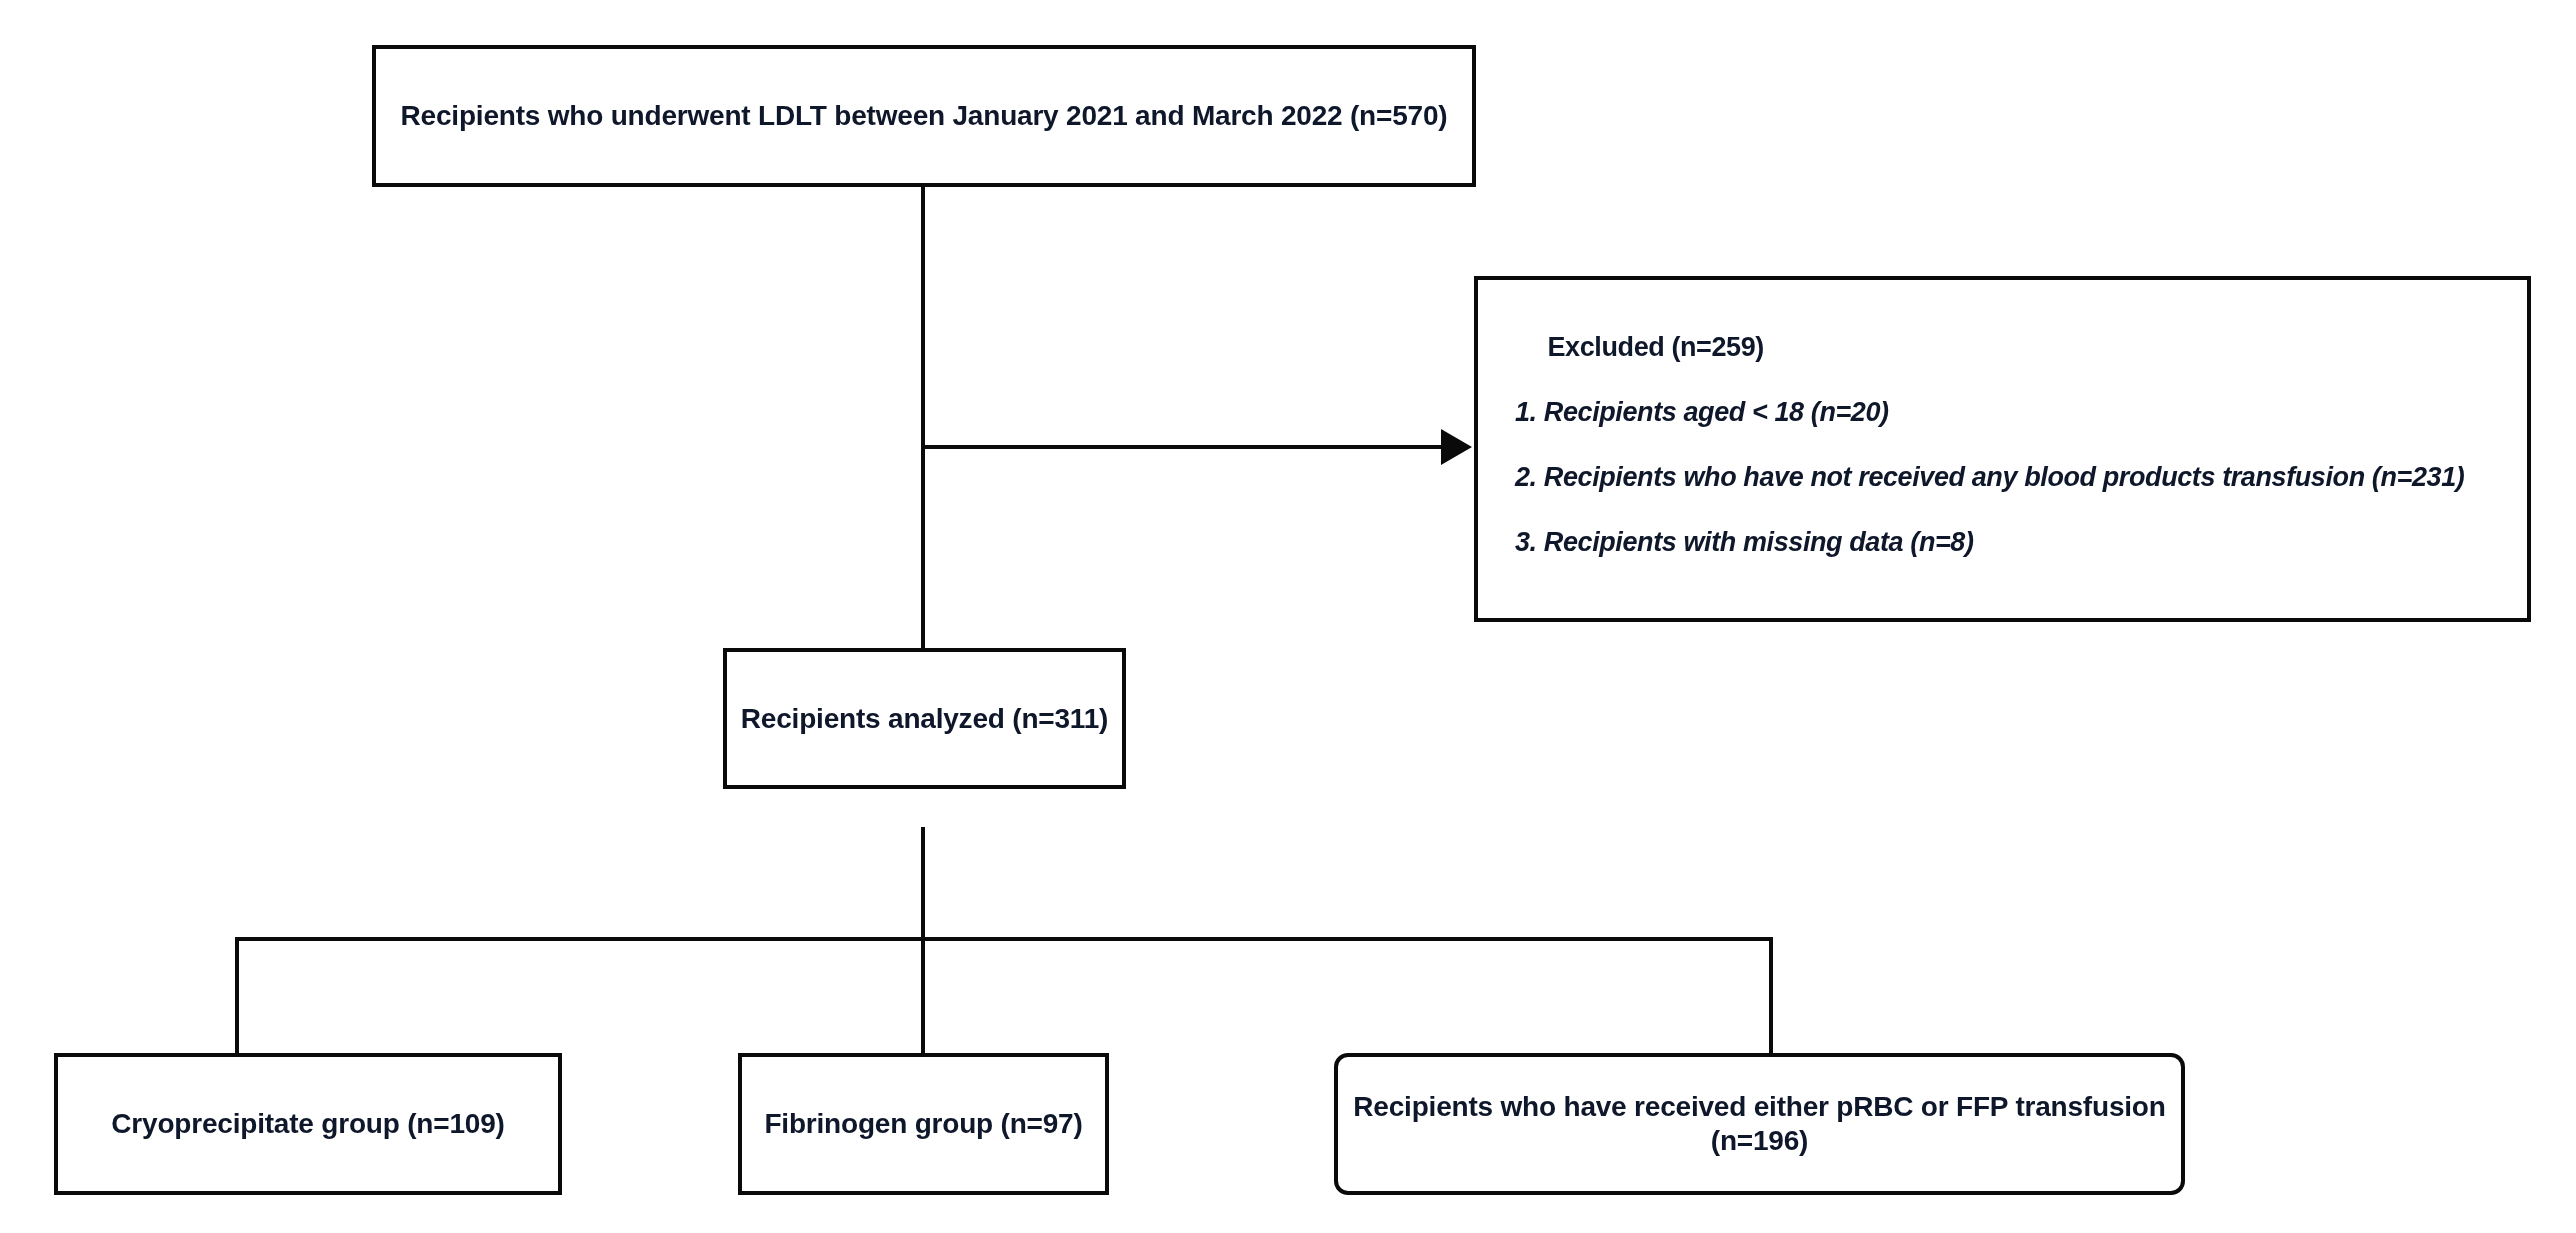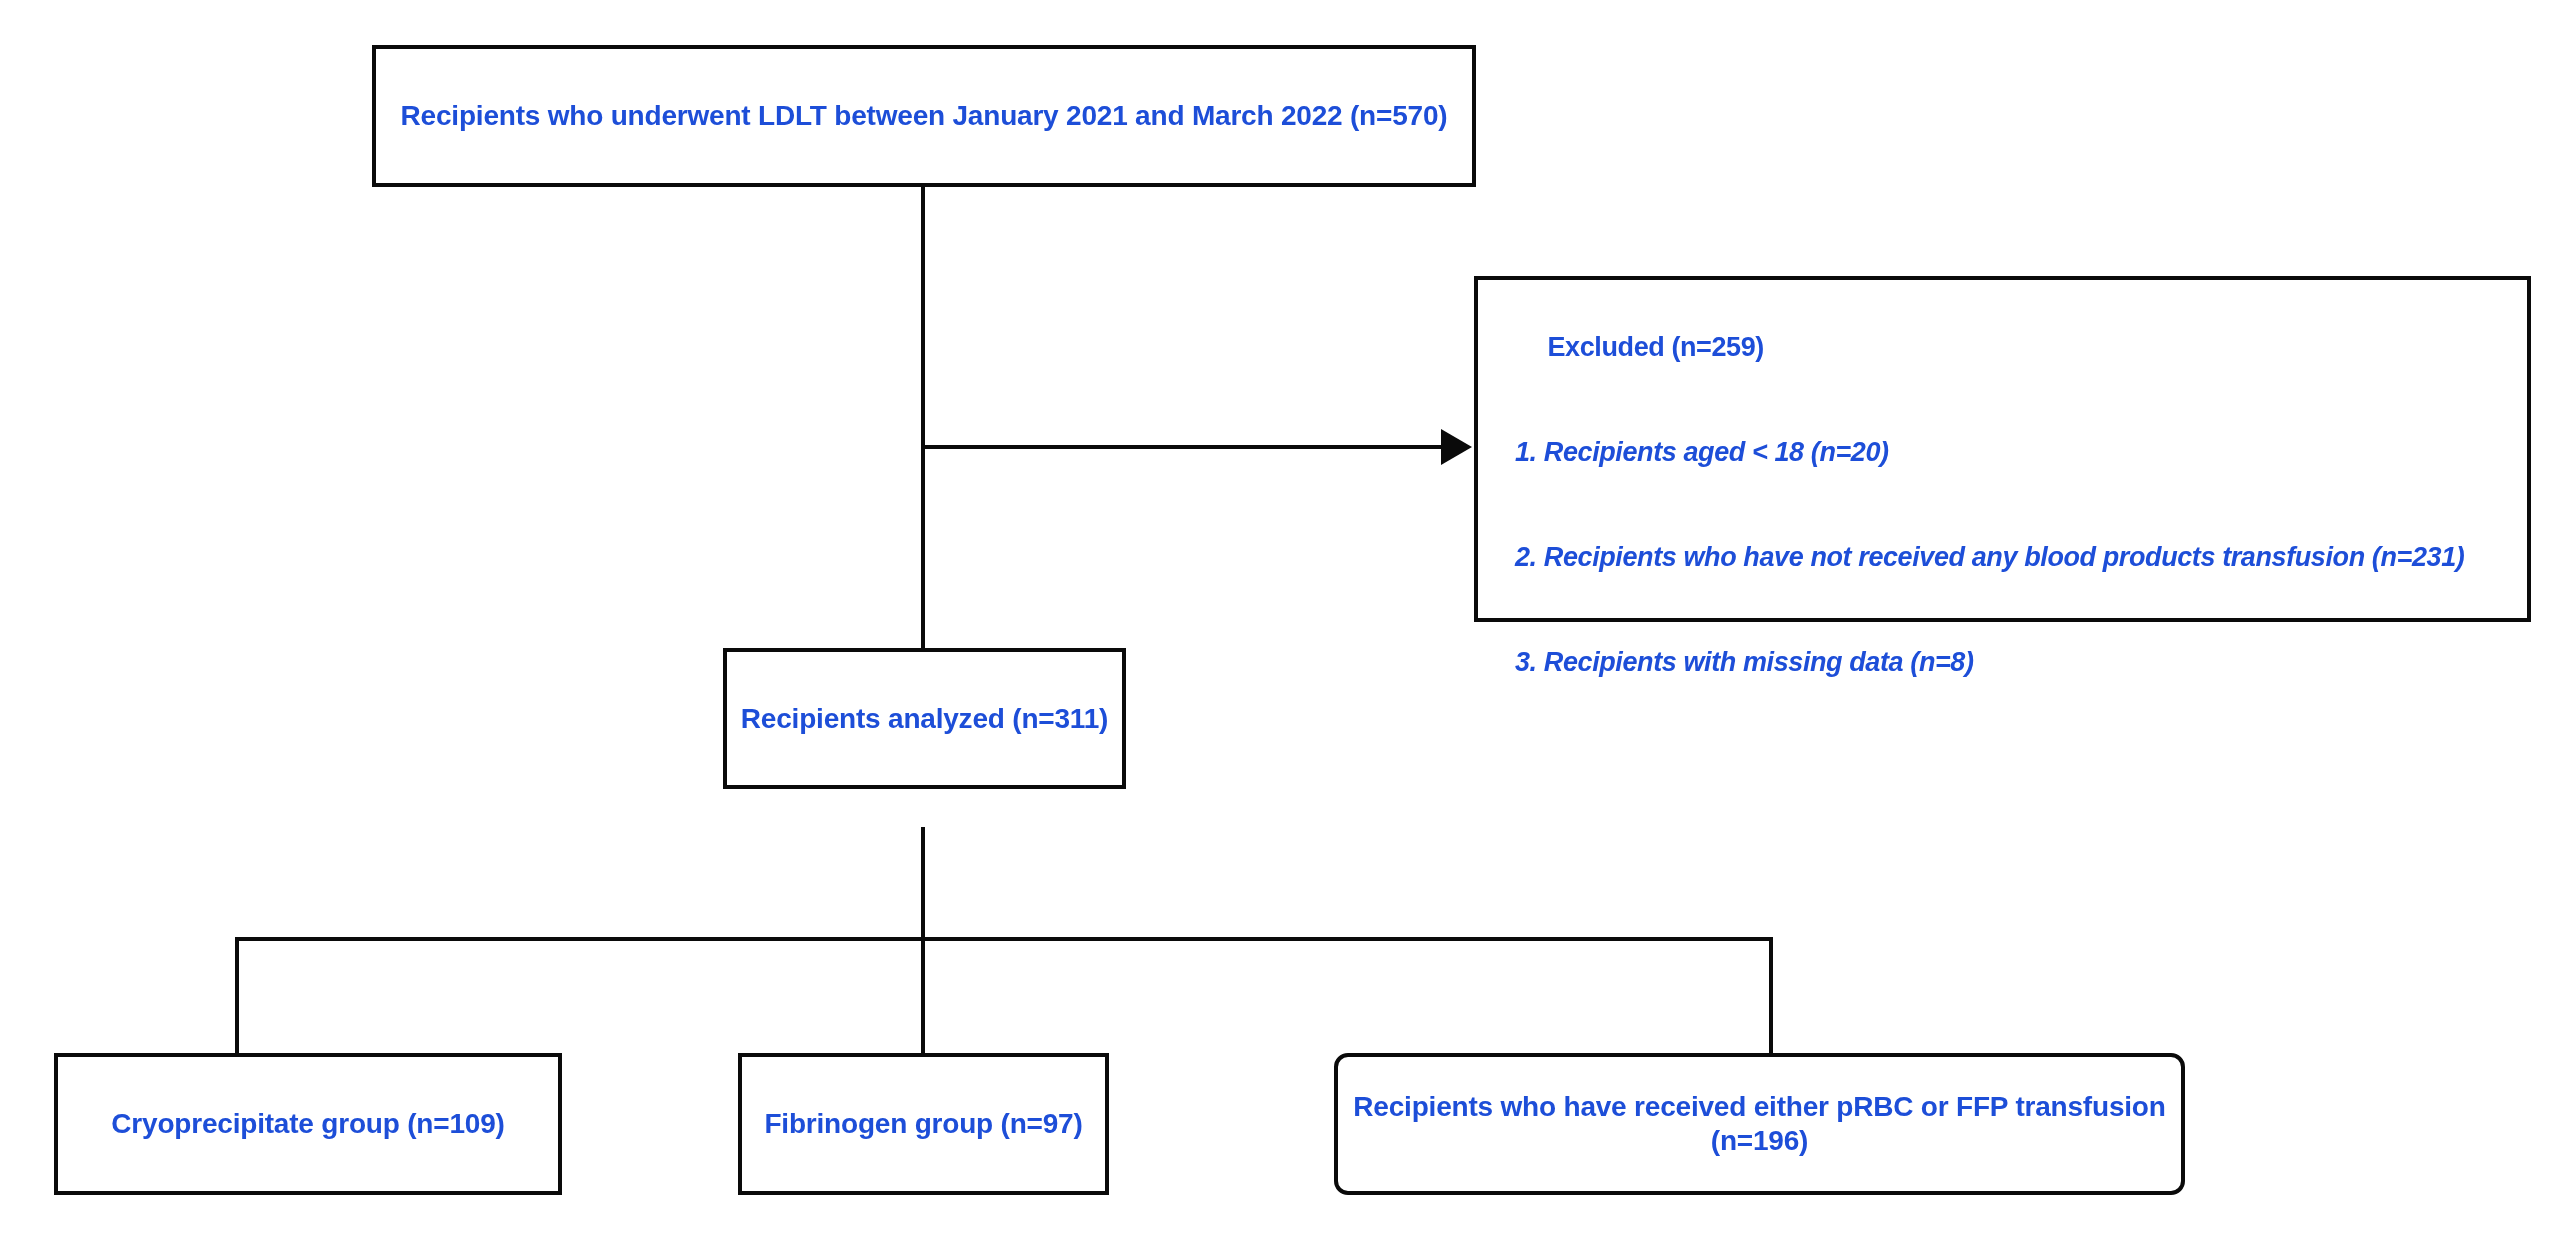--- a/index.html
+++ b/index.html
@@ -10,7 +10,7 @@
     background: #ffffff;
     font-family: "Liberation Sans", sans-serif;
     font-weight: bold;
-    color: #1d4ed8;
+    color: #0f172a;
     overflow: hidden;
   }
   .box {

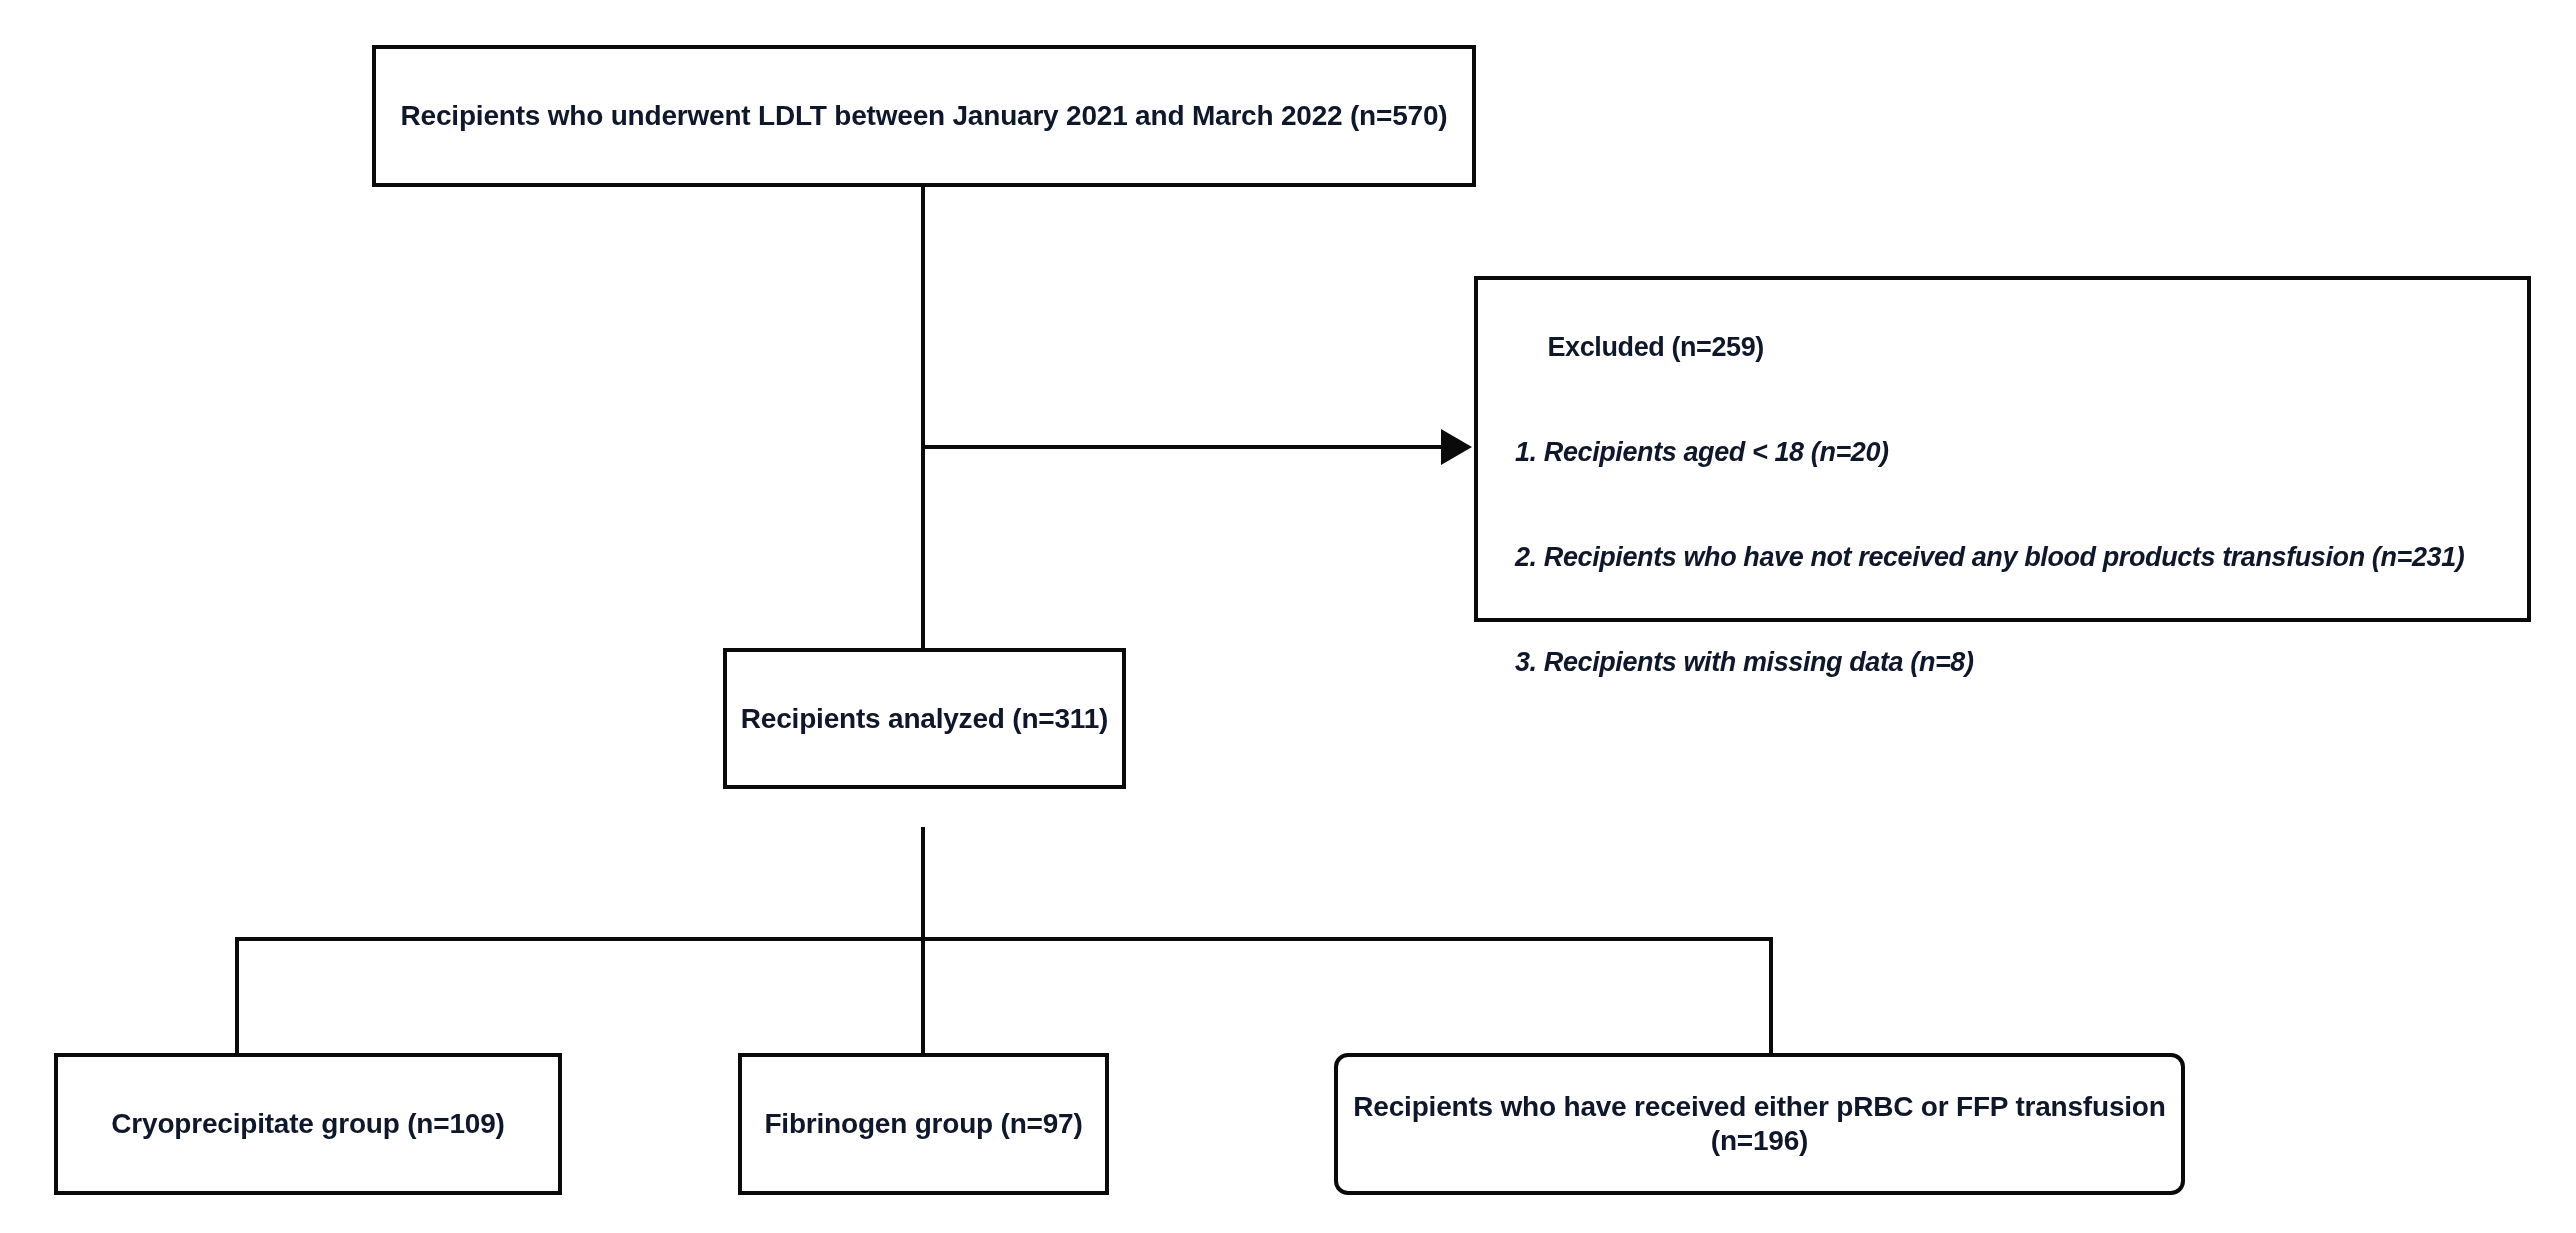--- a/index.html
+++ b/index.html
@@ -43,7 +43,6 @@
     padding: 51px 23px 0 37px;
     font-size: 27px;
     letter-spacing: -0.4px;
-    gap: 40px;
   }
   .excluded-title { padding-left: 32.5px; margin-bottom: 32.5px; white-space: nowrap; }
   .excluded-item { margin-bottom: 32.5px; white-space: nowrap; font-style: italic; }

